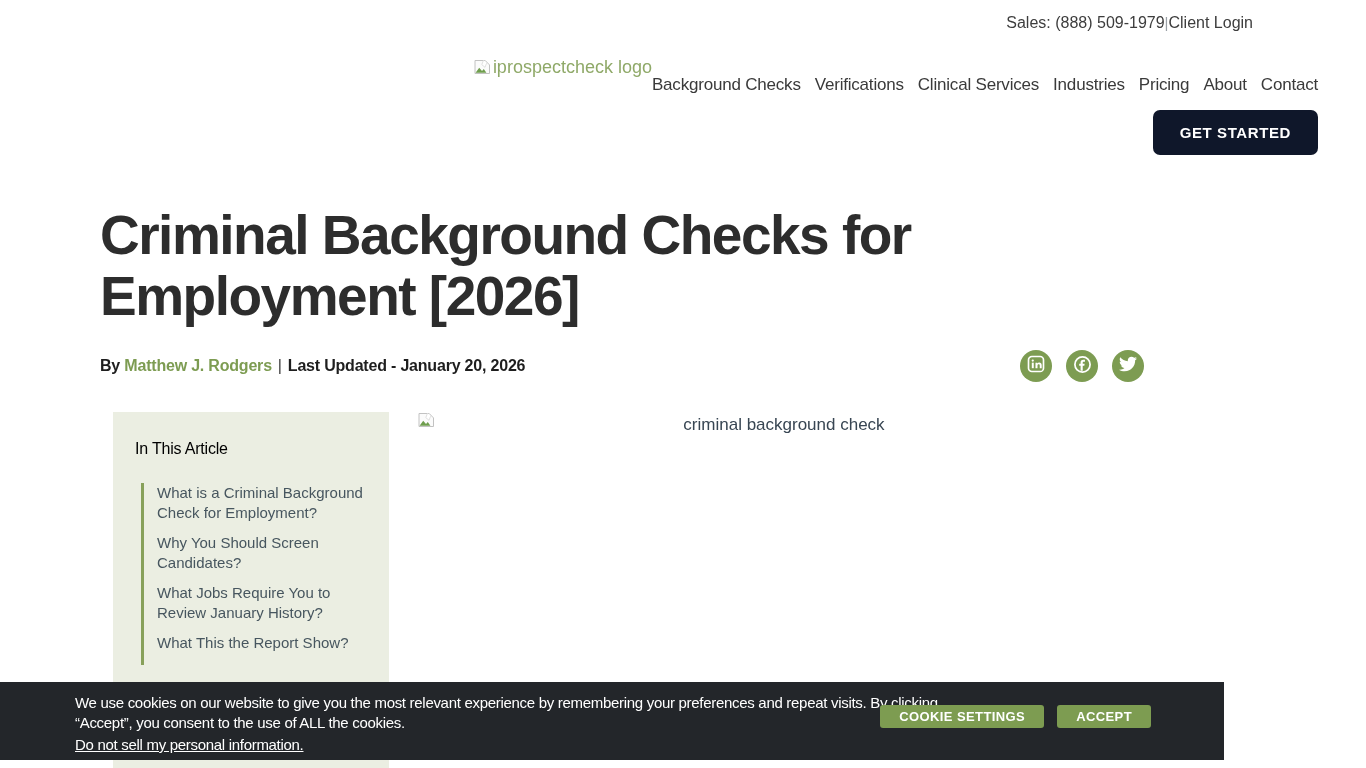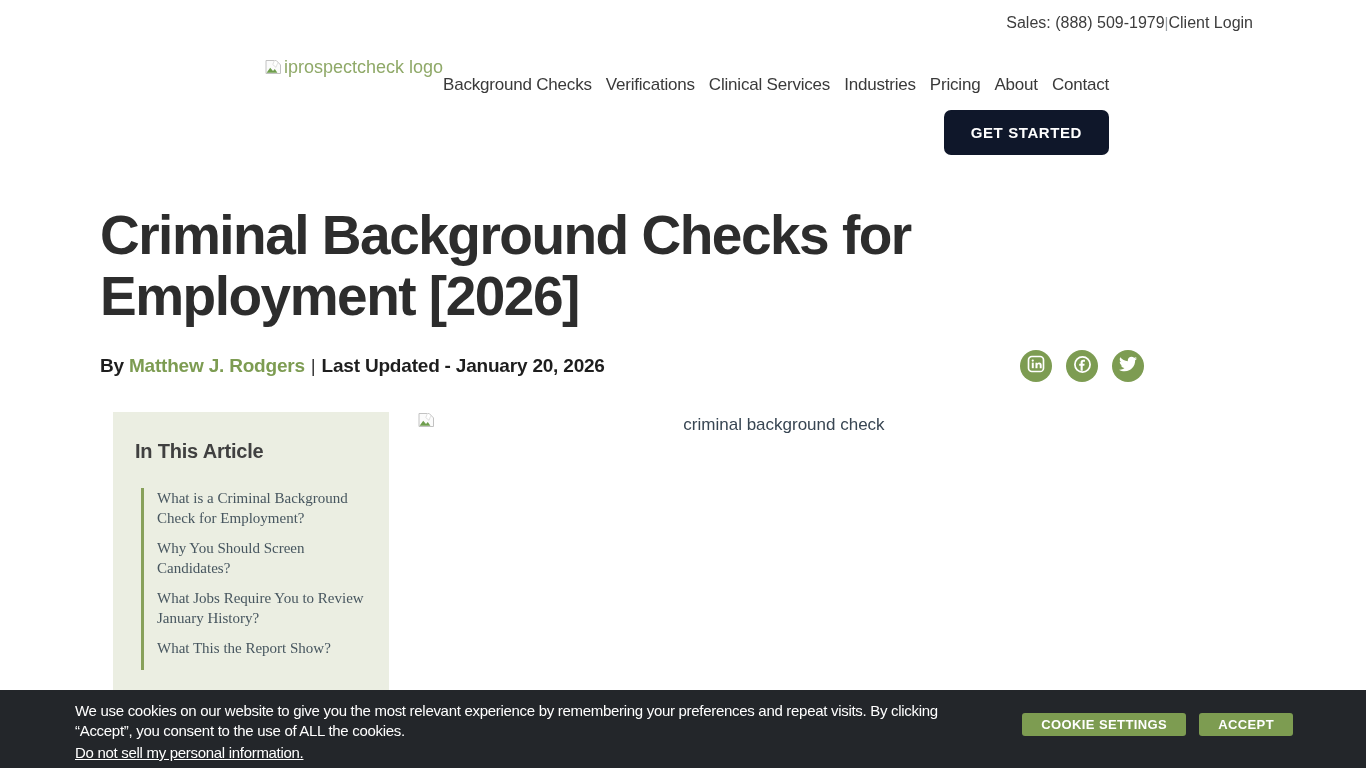--- a/index.html
+++ b/index.html
@@ -21,7 +21,7 @@
   .topbar a.login { color:#3d3d3d; }
 
   
-  .header { display:flex; justify-content:center; padding:0 48px;margin-left:8px; }
+  .header { display:flex; justify-content:flex-end; padding:0 48px;margin-left:8px; }
   .logo-link { display:flex; align-items:flex-start; gap:2px; margin-top:14px; }
   .logo-alt { color:#8fa968; font-size:18px; line-height:17px; }
   .header-right { display:flex; flex-direction:column; align-items:flex-end; }

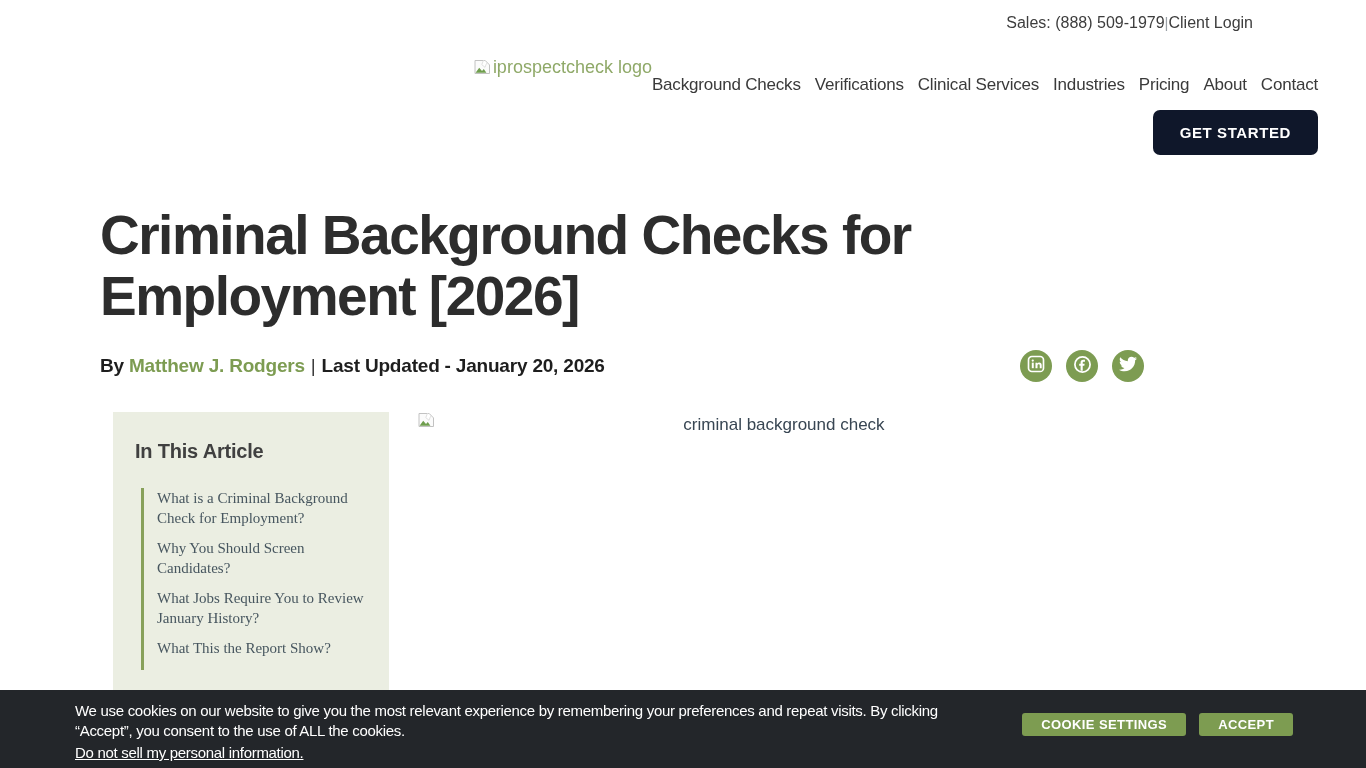--- a/index.html
+++ b/index.html
@@ -42,7 +42,7 @@
     color:#2d2d2d;
   }
   .byline-row { display:flex; align-items:center; margin-top:24px; }
-  .byline { font-size:19px; font-weight:bold; color:#1e1e1e; letter-spacing:-0.2px; }
+  .byline { font-size:16px; font-weight:bold; color:#1e1e1e; letter-spacing:-0.2px; }
   .byline .author { color:#7d9c52; }
   .byline .sep { font-weight:normal; color:#3a3a3a; padding:0 6px; }
   .share { display:flex; gap:14px; margin-left:auto; margin-right:122px; }

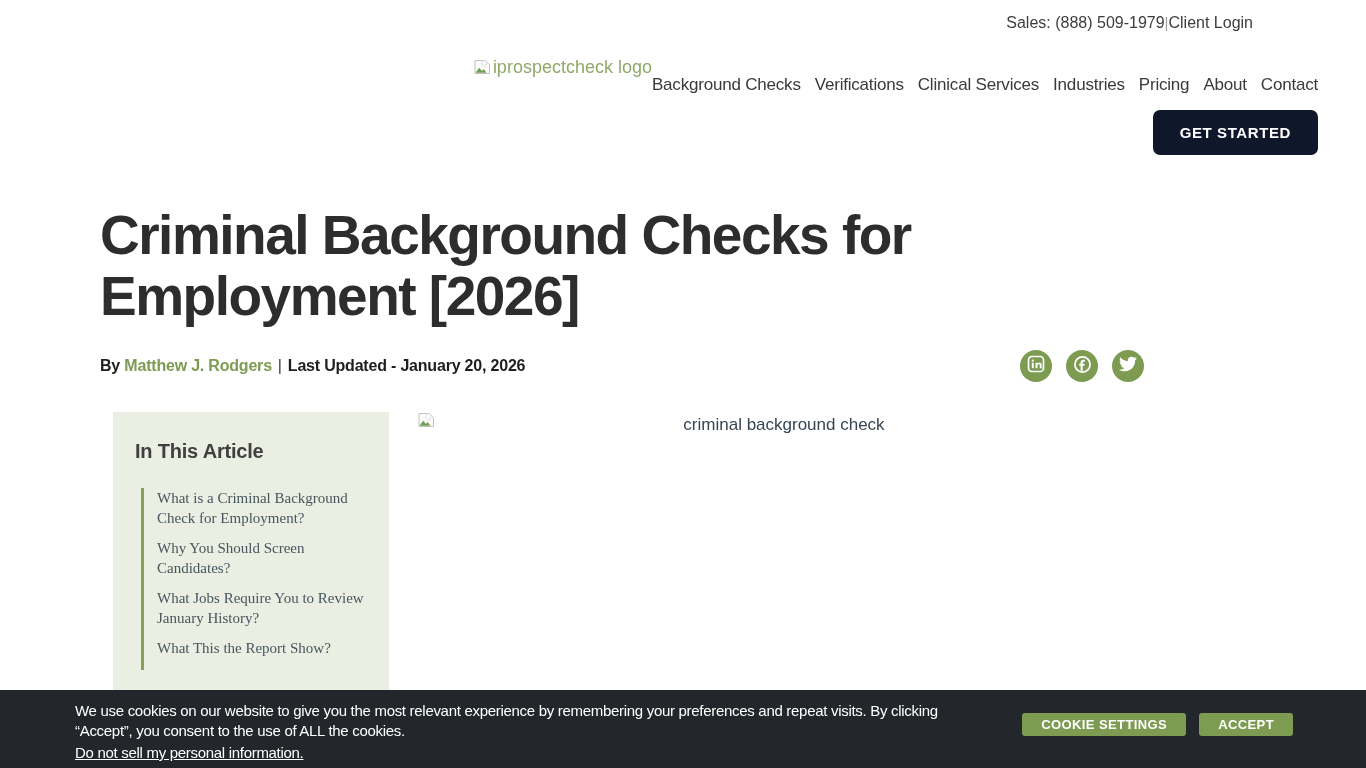--- a/index.html
+++ b/index.html
@@ -57,7 +57,7 @@
     width:276px; flex:0 0 276px; background:#ebeee2; height:400px;
     padding:28px 20px 0 22px;
   }
-  .toc-title { margin:0 0 25px; font-size:20px; font-weight:bold; color:#404040; letter-spacing:-0.2px; }
+  .toc-title { margin:0 0 25px; font-size:16px; font-weight:normal; color:#000000; letter-spacing:-0.2px; }
   .toc ul { list-style:none; margin:0 0 0 6px; padding:0 0 2px 13px; border-left:3px solid #87a05a;font-family:Liberation Serif, serif; }
   .toc li { margin-bottom:10px; }
   .toc li a { font-size:15px; line-height:20px; color:#47565f; display:block; }

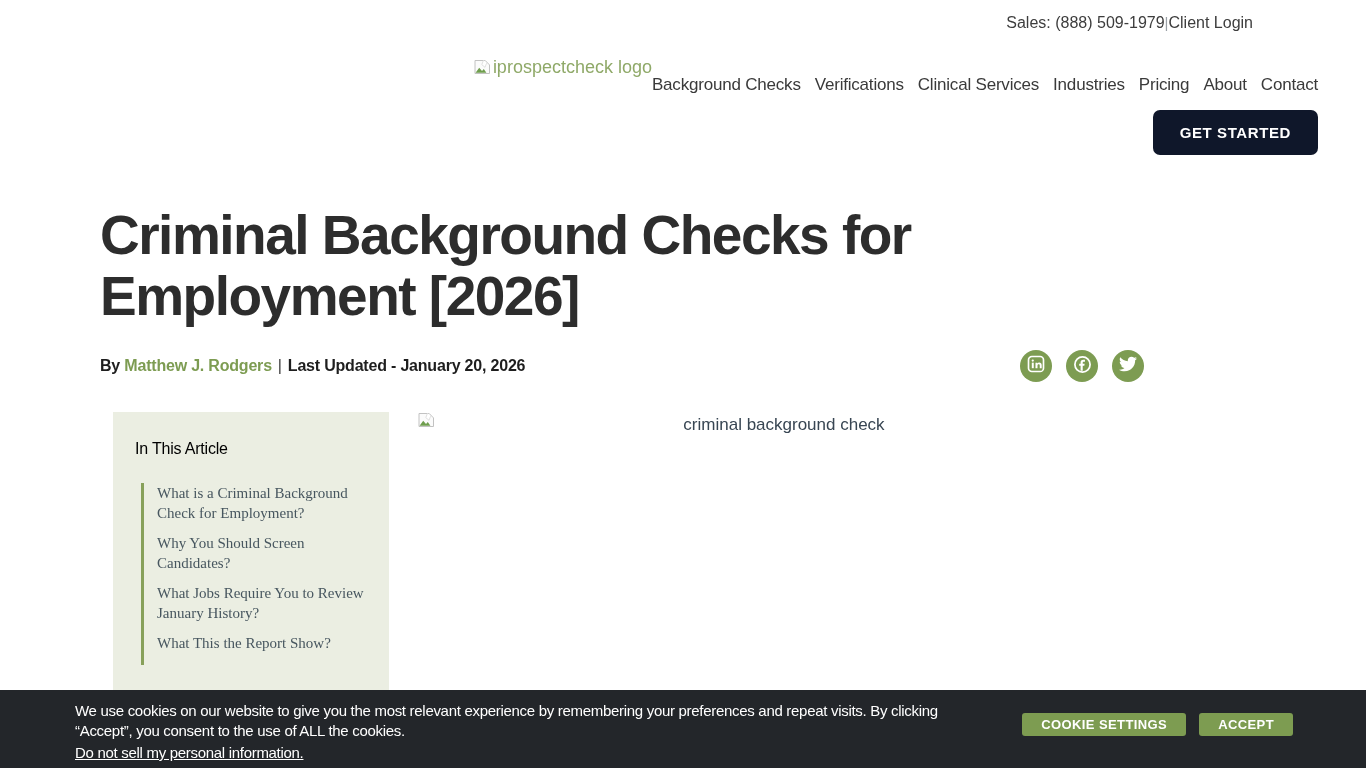--- a/index.html
+++ b/index.html
@@ -58,7 +58,7 @@
     padding:28px 20px 0 22px;
   }
   .toc-title { margin:0 0 25px; font-size:16px; font-weight:normal; color:#000000; letter-spacing:-0.2px; }
-  .toc ul { list-style:none; margin:0 0 0 6px; padding:0 0 2px 13px; border-left:3px solid #87a05a;font-family:Liberation Serif, serif; }
+  .toc ul { list-style:none; margin:0 0 0 6px; padding:0 0 2px 13px; border-left:3px solid #87a05a; }
   .toc li { margin-bottom:10px; }
   .toc li a { font-size:15px; line-height:20px; color:#47565f; display:block; }
 

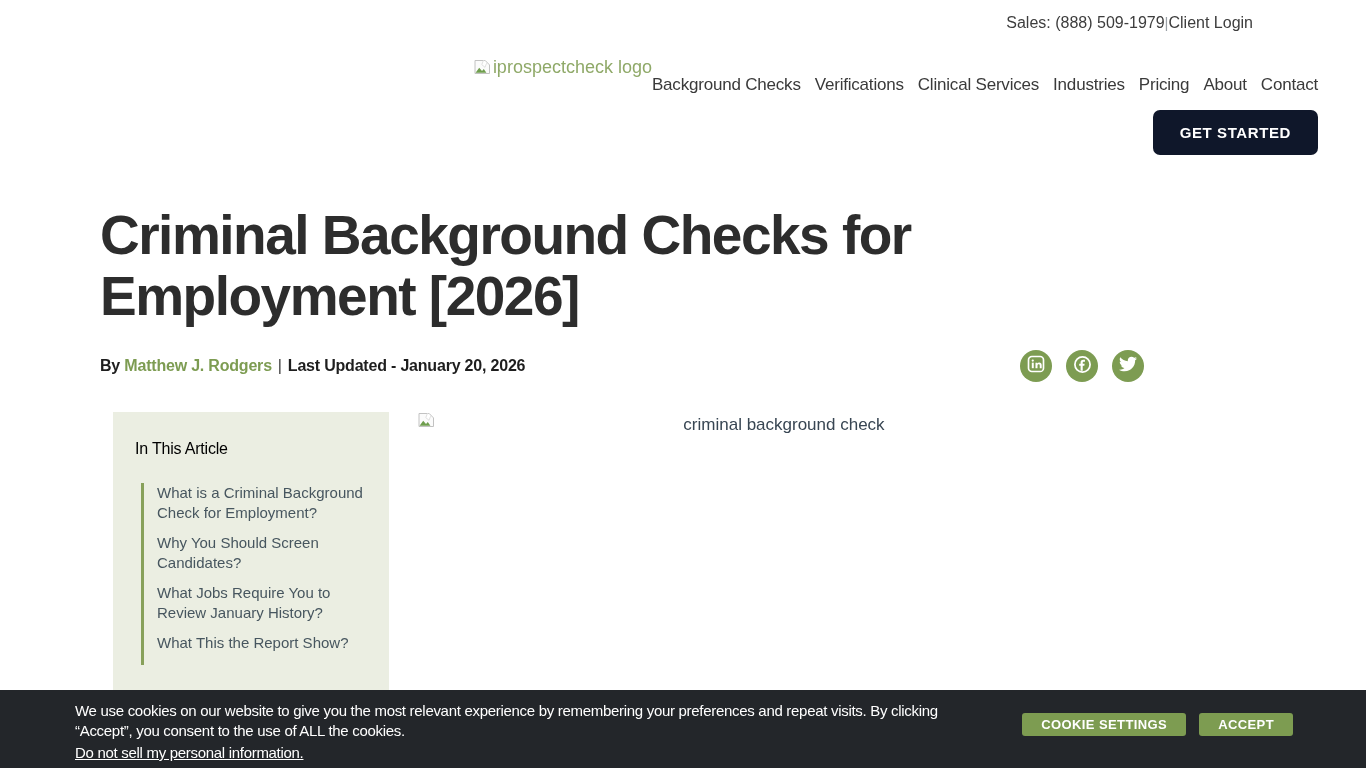--- a/index.html
+++ b/index.html
@@ -68,7 +68,7 @@
 
   
   .cookie-bar {
-    position:fixed; left:0; bottom:0; width:1366px; height:78px;
+    position:fixed; left:0; bottom:8px; width:1224px; height:78px;
     background:#23262a; color:#ffffff; padding:11px 0 0 75px; z-index:20;
   }
   .cookie-msg { margin:0; max-width:885px; font-size:15px; line-height:19.5px; letter-spacing:-0.3px; }

